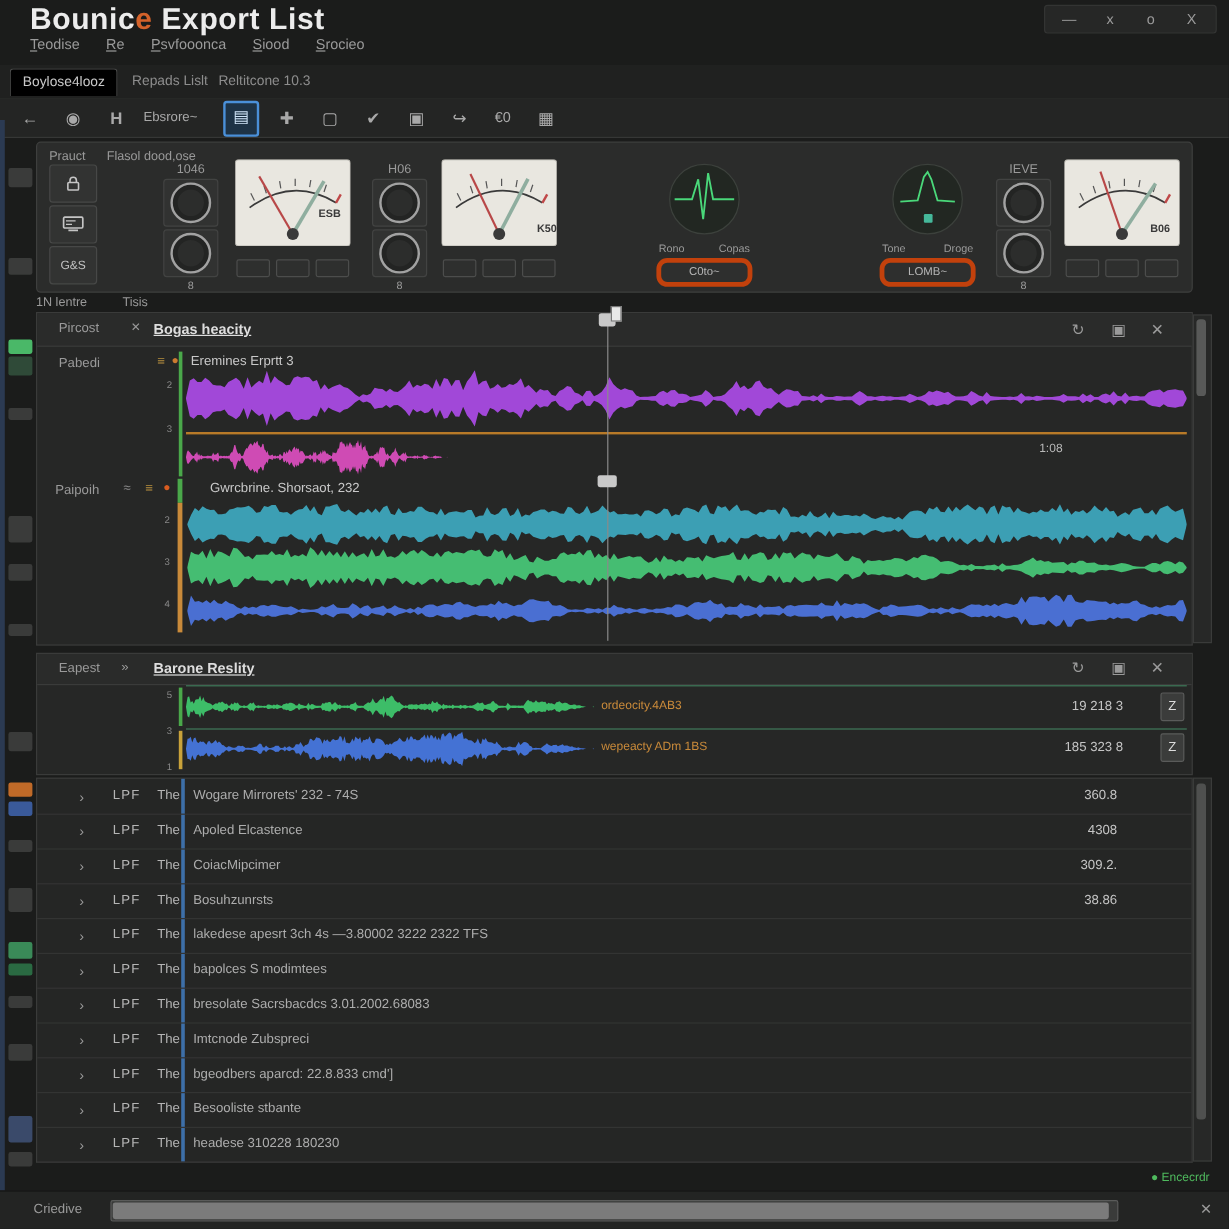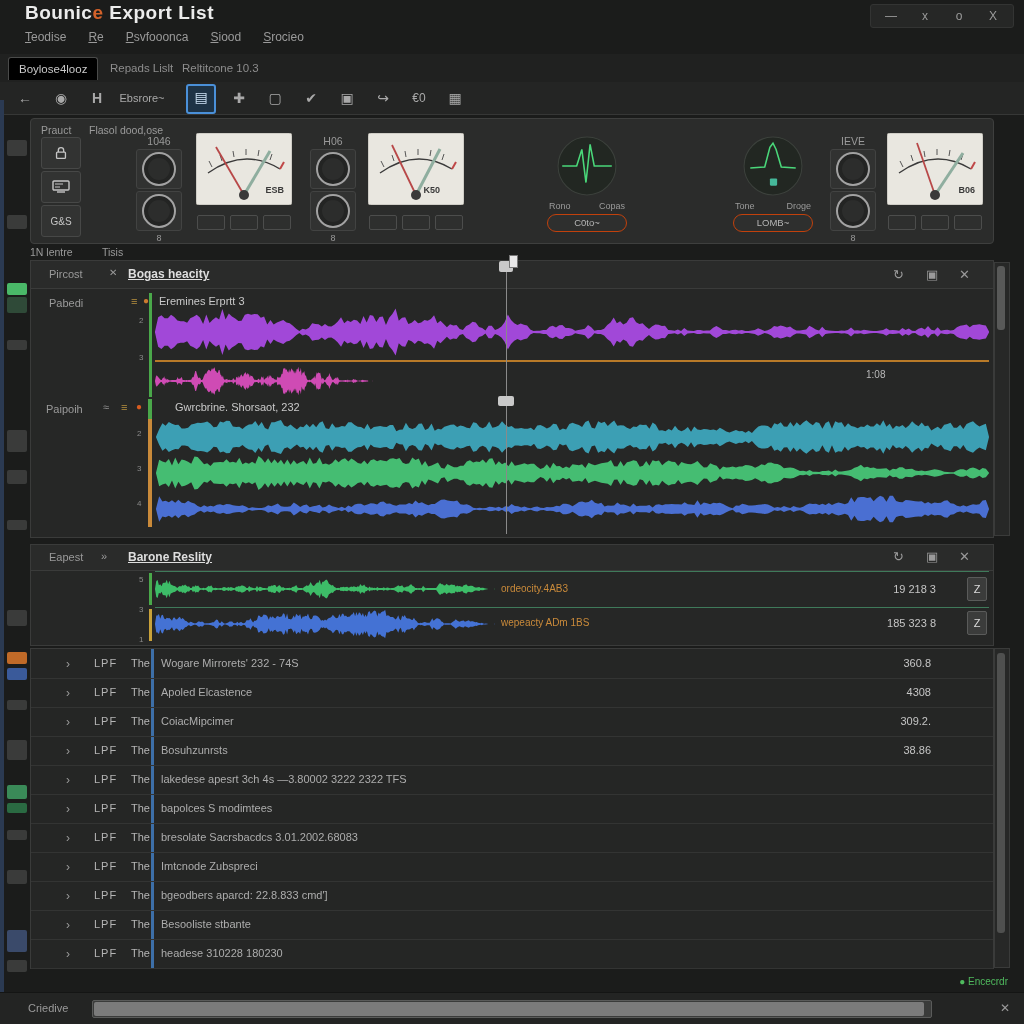--- a/index.html
+++ b/index.html
@@ -7,7 +7,7 @@
        font-family:"Liberation Sans",sans-serif;color:#c5c5c5;}
   .abs{position:absolute;}
   
-  .title{font-size:19px;font-weight:bold;color:#ececec;letter-spacing:.5px;}
+  .title{font-size:25px;font-weight:bold;color:#ececec;letter-spacing:.5px;}
   .title .acc{color:#d4622a;}
   .winctl{display:flex;gap:6px;background:#262726;border:1px solid #333433;border-radius:3px;padding:2px 6px;}
   .winbtn{width:28px;height:18px;text-align:center;font-size:12px;color:#9a9a9a;line-height:18px;cursor:default;}

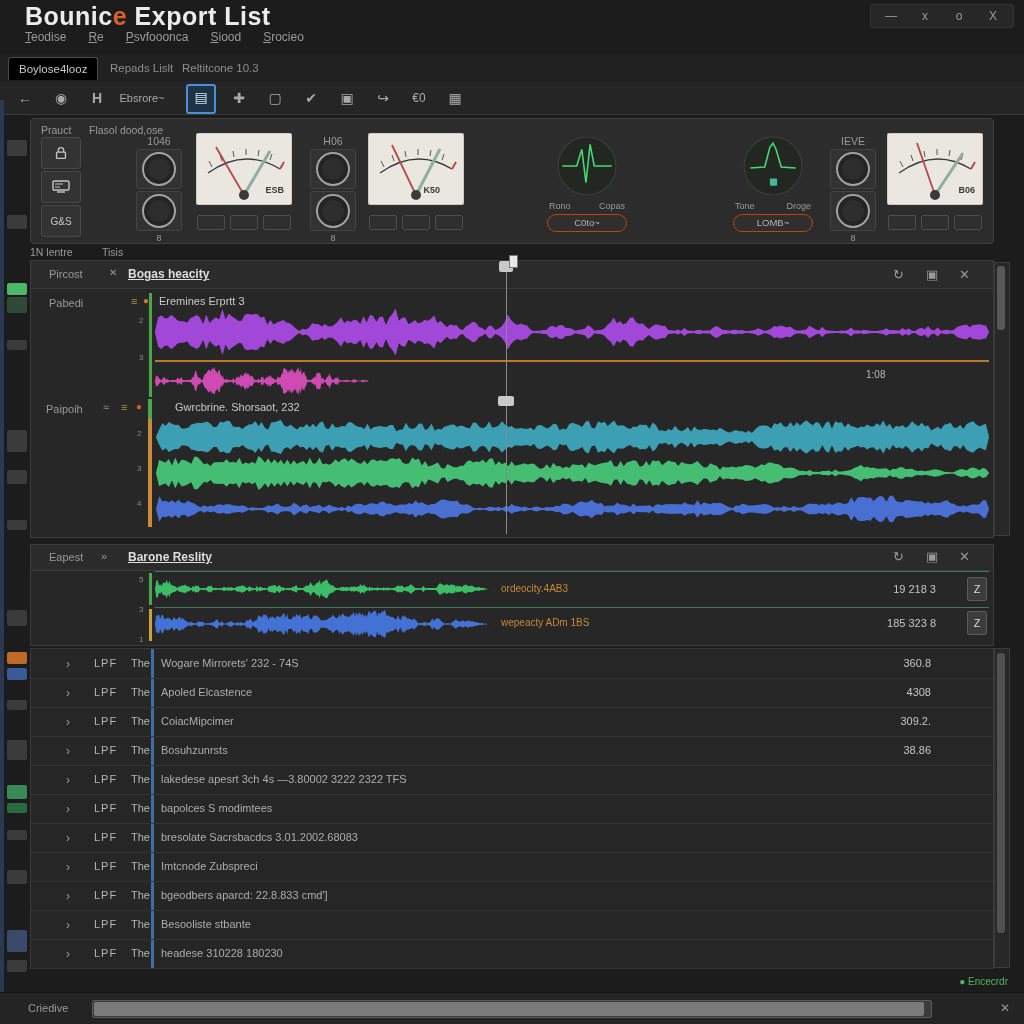--- a/index.html
+++ b/index.html
@@ -179,7 +179,7 @@
       <line x1="48" y1="62" x2="74" y2="18" stroke="#8fae9f" stroke-width="3"></line>
       <circle cx="48" cy="62" r="5" fill="#3a3a3a"></circle>
     </svg>
-    <span class="mlabel" style="right:8px;top:52px;padding-left:40px;">ESB</span>
+    <span class="mlabel" style="right:8px;top:40px;padding-left:40px;">ESB</span>
     <div style="display:flex;gap:5px;margin-top:6px;justify-content:center;">
       <div class="mbtn"></div>
       <div class="mbtn"></div>

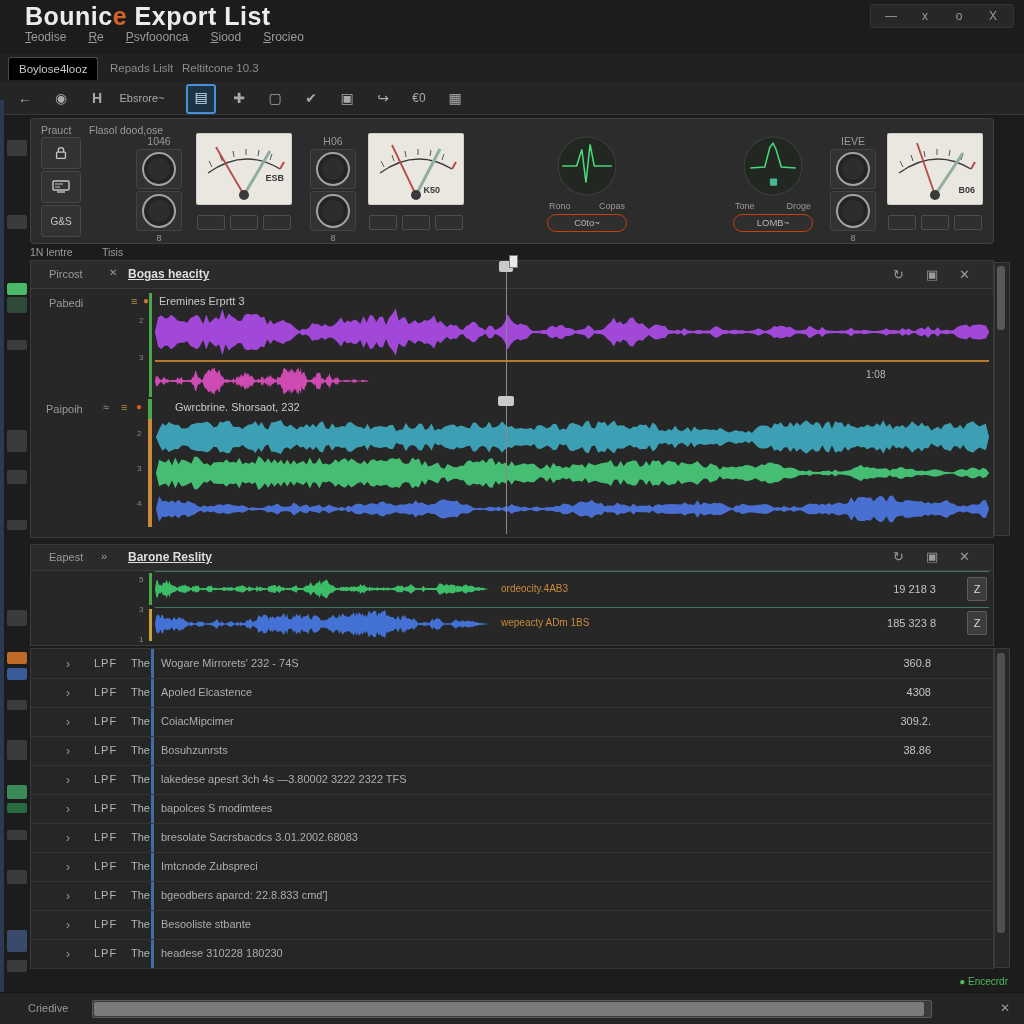--- a/index.html
+++ b/index.html
@@ -215,7 +215,7 @@
       <line x1="48" y1="62" x2="72" y2="16" stroke="#8fae9f" stroke-width="3"></line>
       <circle cx="48" cy="62" r="5" fill="#3a3a3a"></circle>
     </svg>
-    <span class="mlabel" style="right:24px;top:52px;">K50</span>
+    <span class="mlabel" style="right:0;top:52px;">K50</span>
     <div style="display:flex;gap:5px;margin-top:6px;justify-content:center;">
       <div class="mbtn"></div>
       <div class="mbtn"></div>

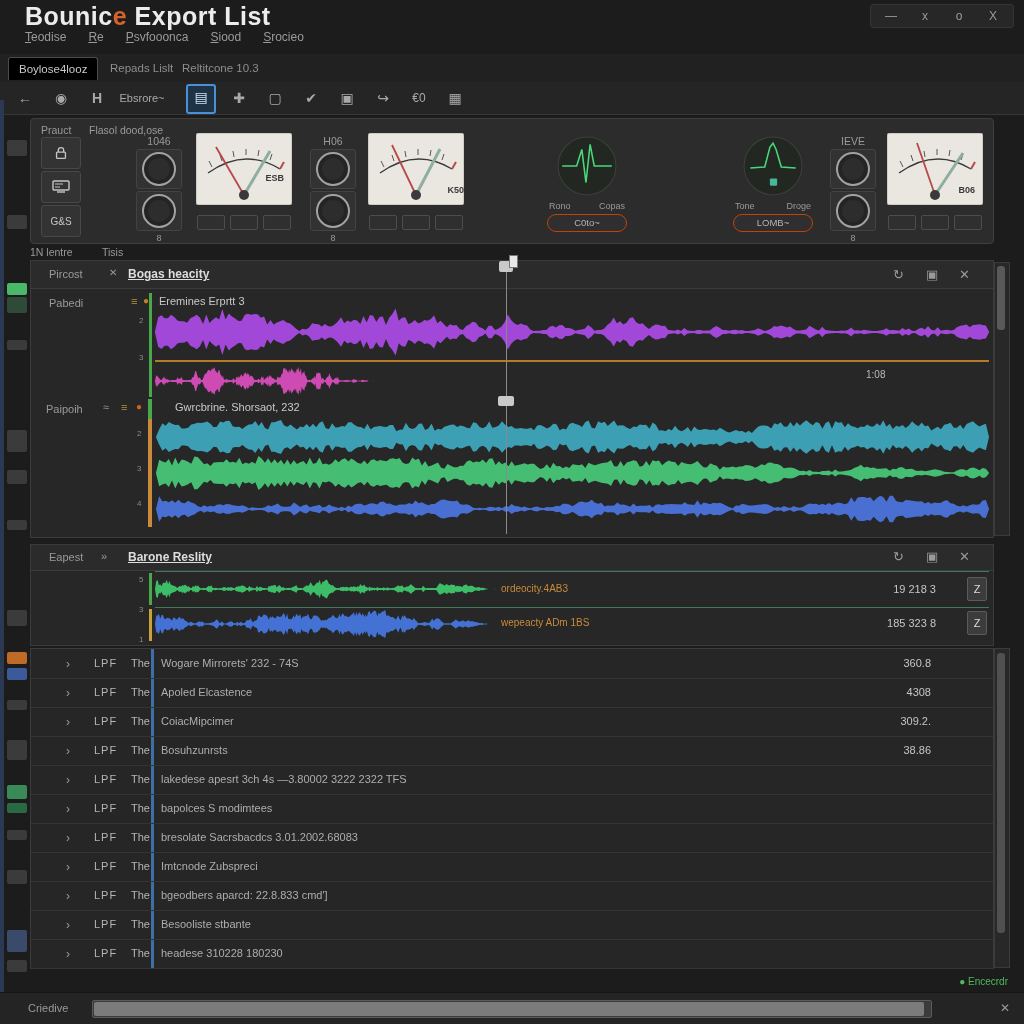--- a/index.html
+++ b/index.html
@@ -33,7 +33,7 @@
   .mlabel{position:absolute;font-size:9px;font-weight:bold;color:#3a3a3a;}
   .scope{position:absolute;width:88px;text-align:center;}
   .slbl{font-size:9px;color:#9a9a9a;display:flex;justify-content:space-between;padding:0 6px;}
-  .pill{margin:3px 4px 0;height:16px;line-height:16px;border:1px solid #c2410c;border-radius:9px;background:#2e2f2e;
+  .pill{margin:3px 4px 0;height:16px;line-height:16px;border:4px solid #c2410c;border-radius:9px;background:#2e2f2e;
         color:#b5b5b5;font-size:9.5px;text-align:center;}
   
   .section{position:absolute;left:30px;width:962px;background:#262726;border:1px solid #3a3b3a;}

